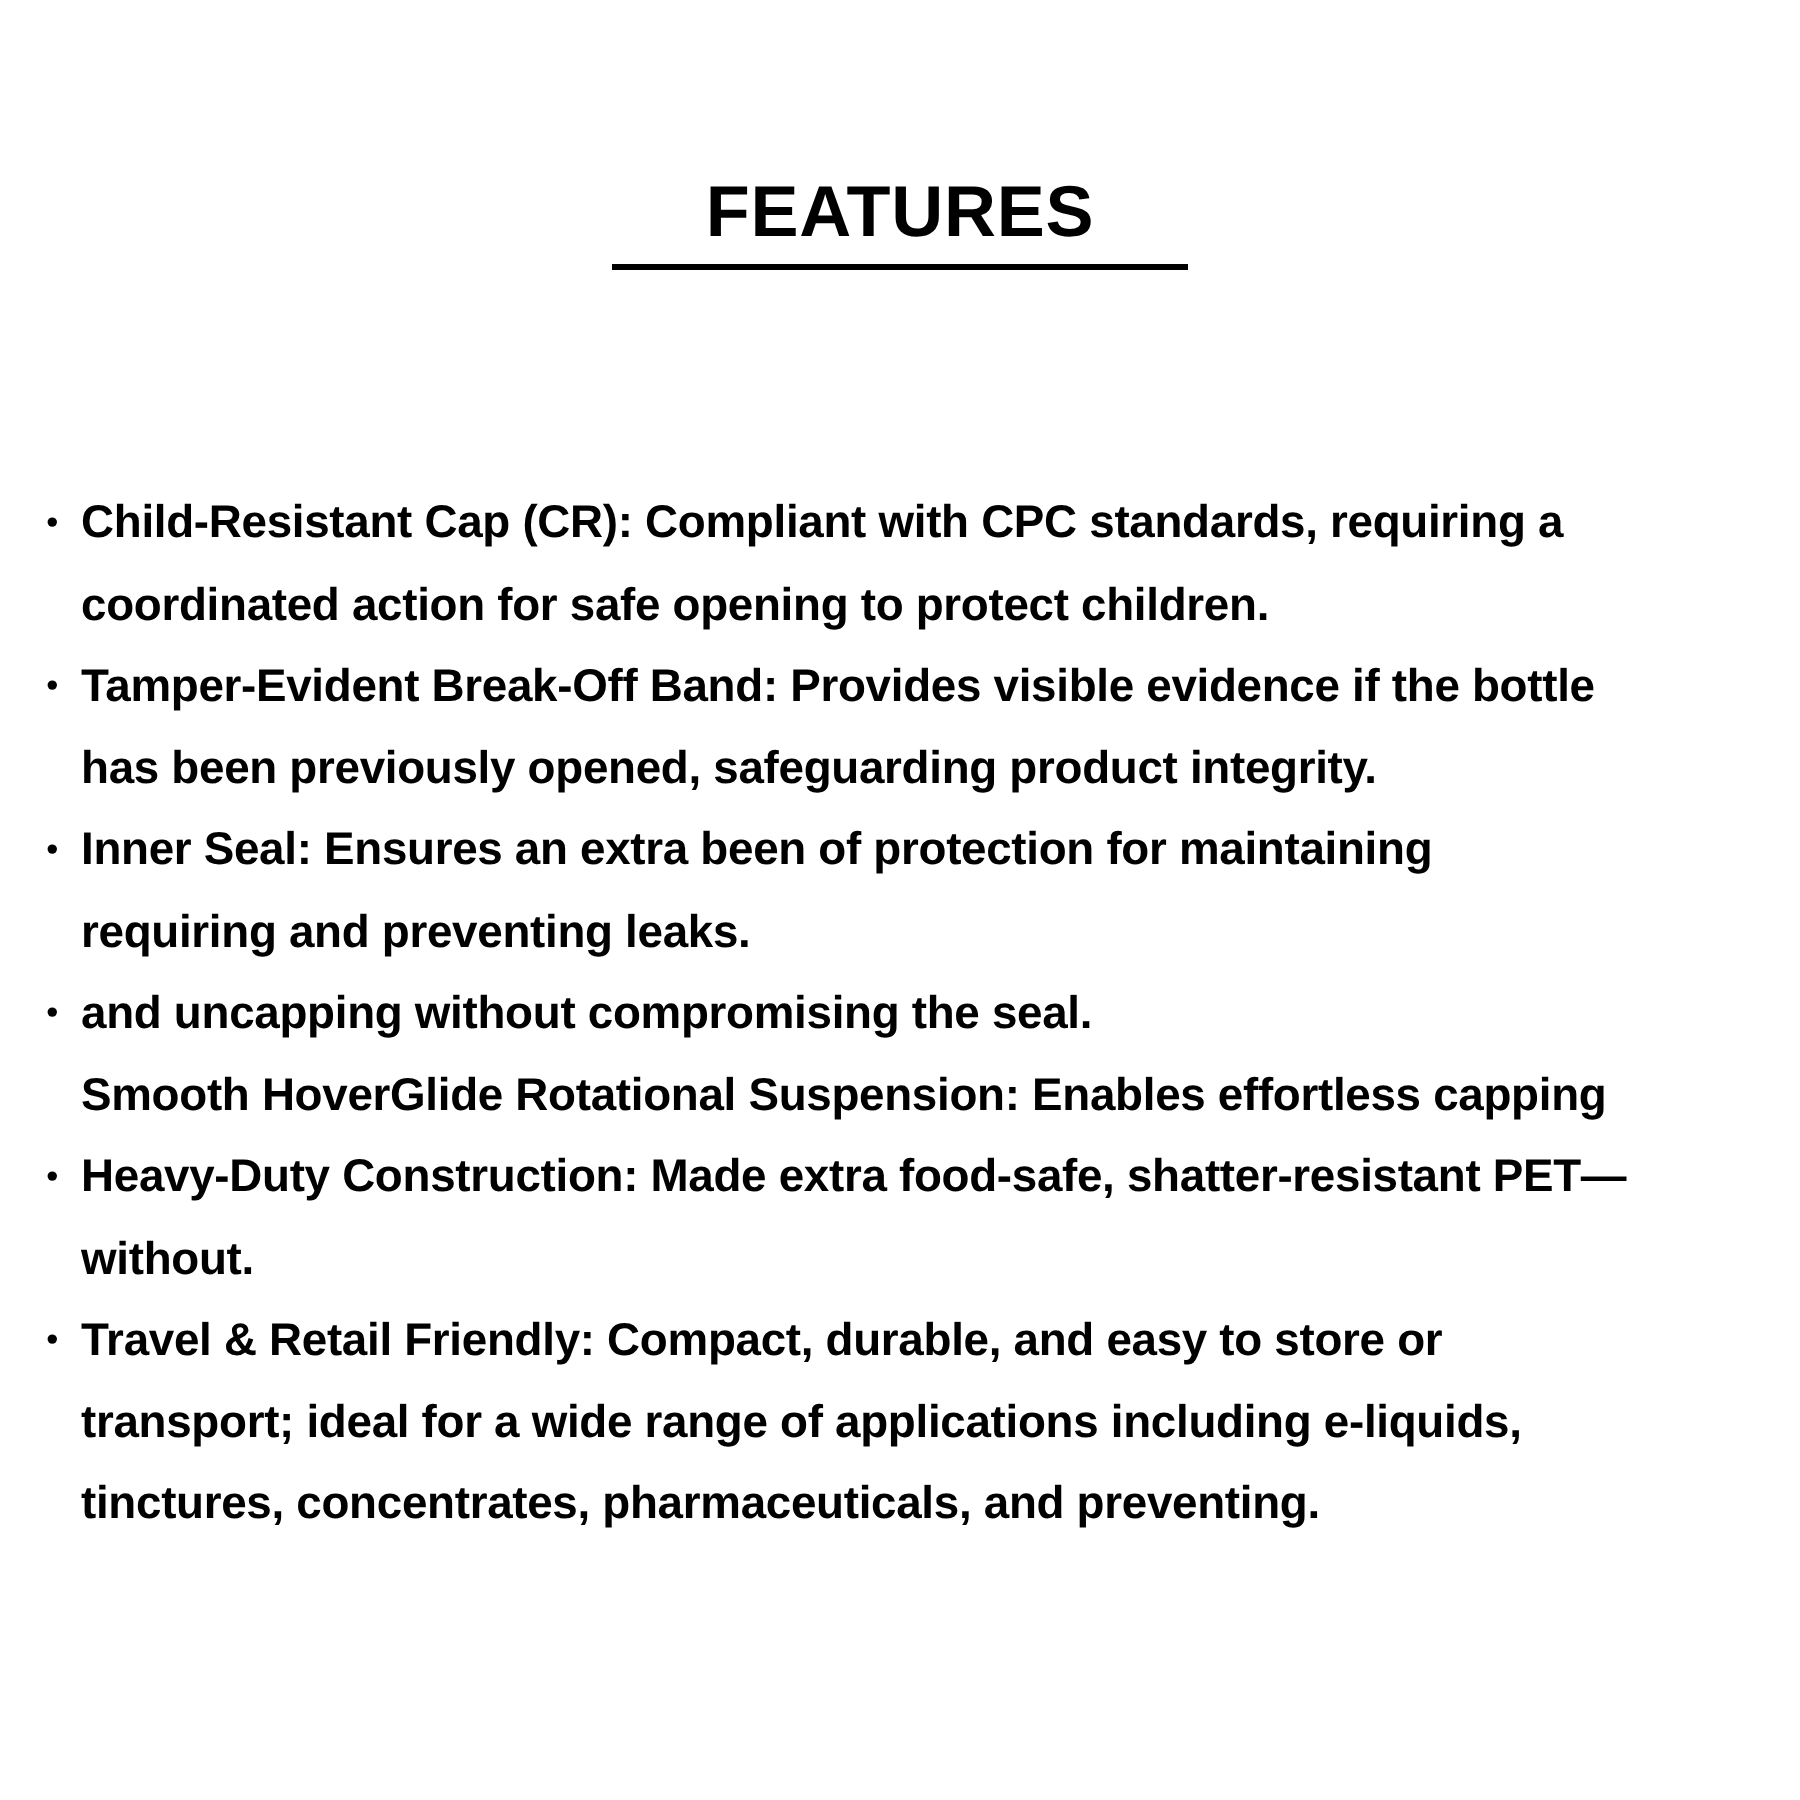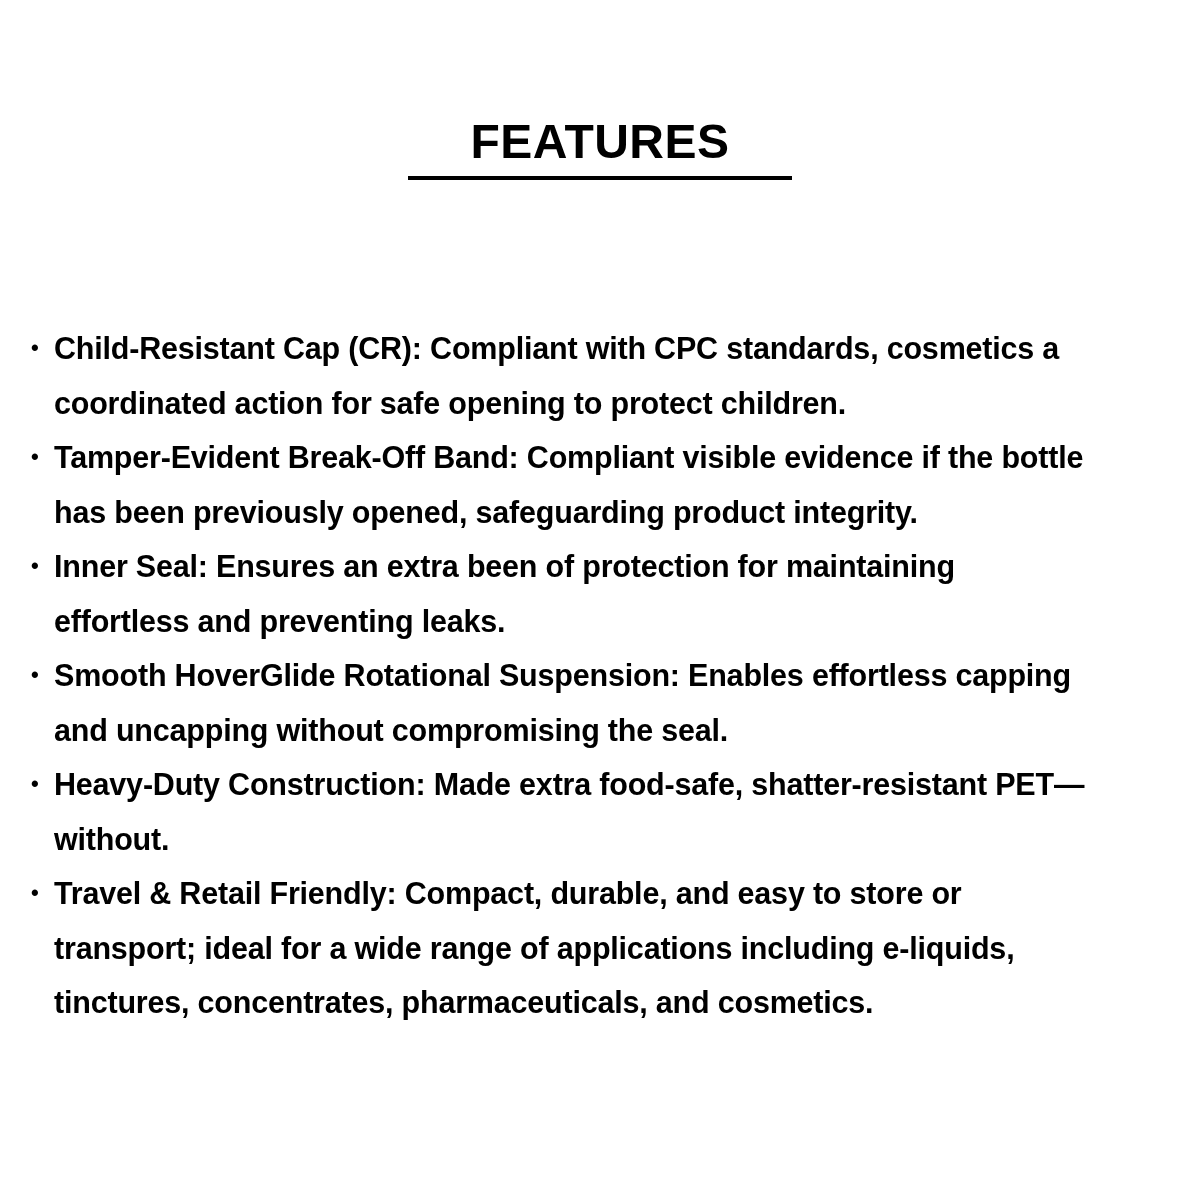--- a/index.html
+++ b/index.html
@@ -75,7 +75,7 @@
 <ul class="features">
   <li class="feature">
     <span class="bullet">•</span>
-    <span class="line">Child-Resistant Cap (CR): Compliant with CPC standards, cosmetics a</span>
+    <span class="line">Child-Resistant Cap (CR): Compliant with CPC standards, requiring a</span>
     <span class="line">coordinated action for safe opening to protect children.</span>
   </li>
   <li class="feature">

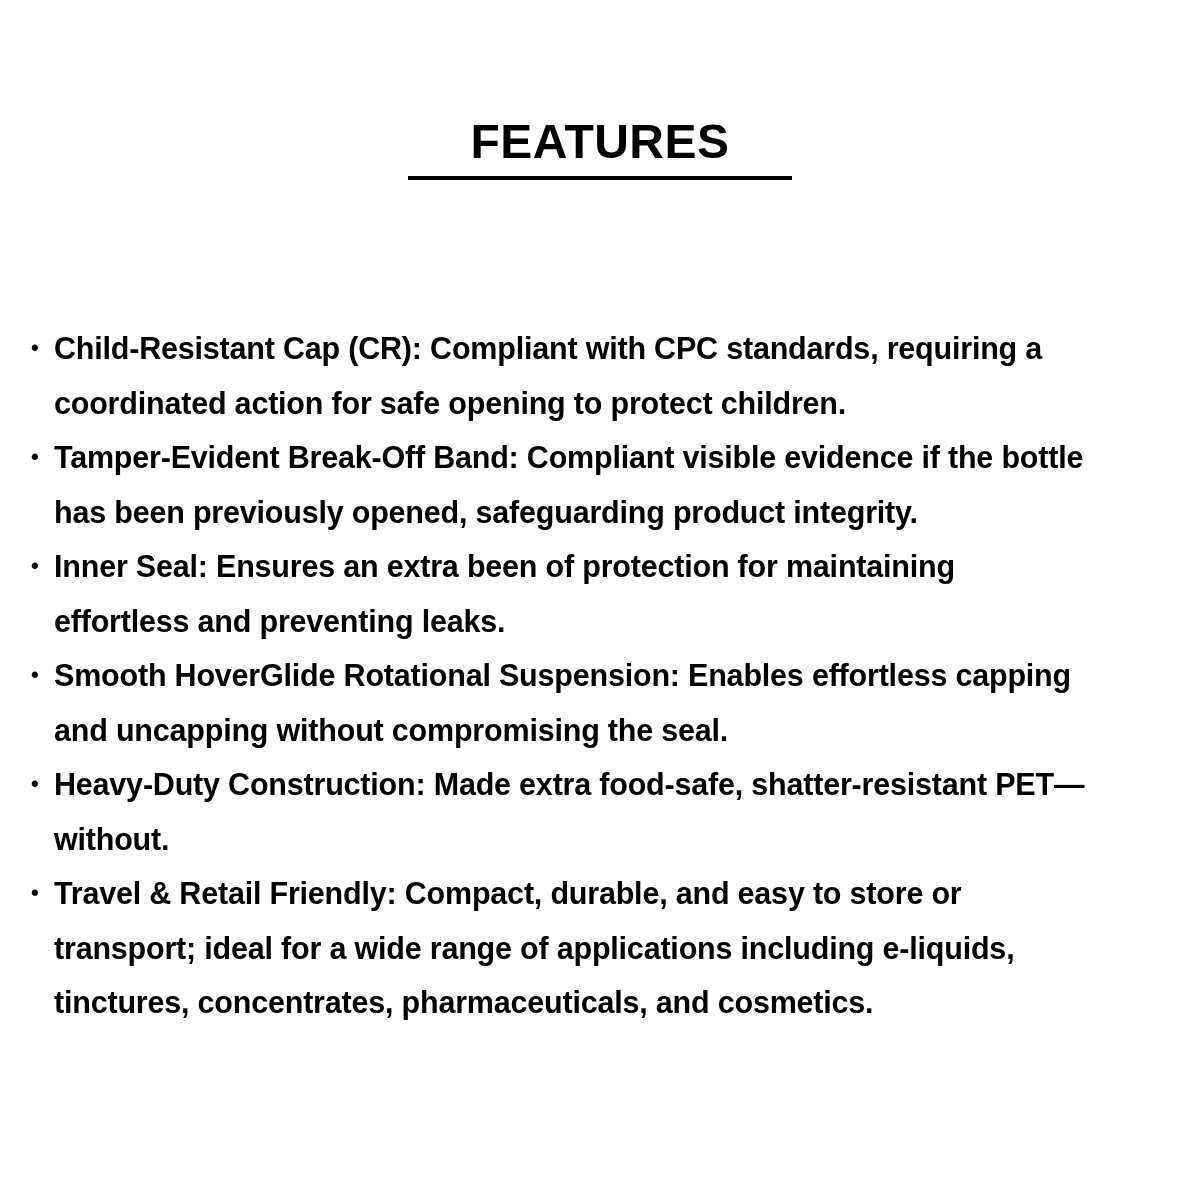--- a/index.html
+++ b/index.html
@@ -80,7 +80,7 @@
   </li>
   <li class="feature">
     <span class="bullet">•</span>
-    <span class="line">Tamper-Evident Break-Off Band: Compliant visible evidence if the bottle</span>
+    <span class="line">Tamper-Evident Break-Off Band: Provides visible evidence if the bottle</span>
     <span class="line">has been previously opened, safeguarding product integrity.</span>
   </li>
   <li class="feature">

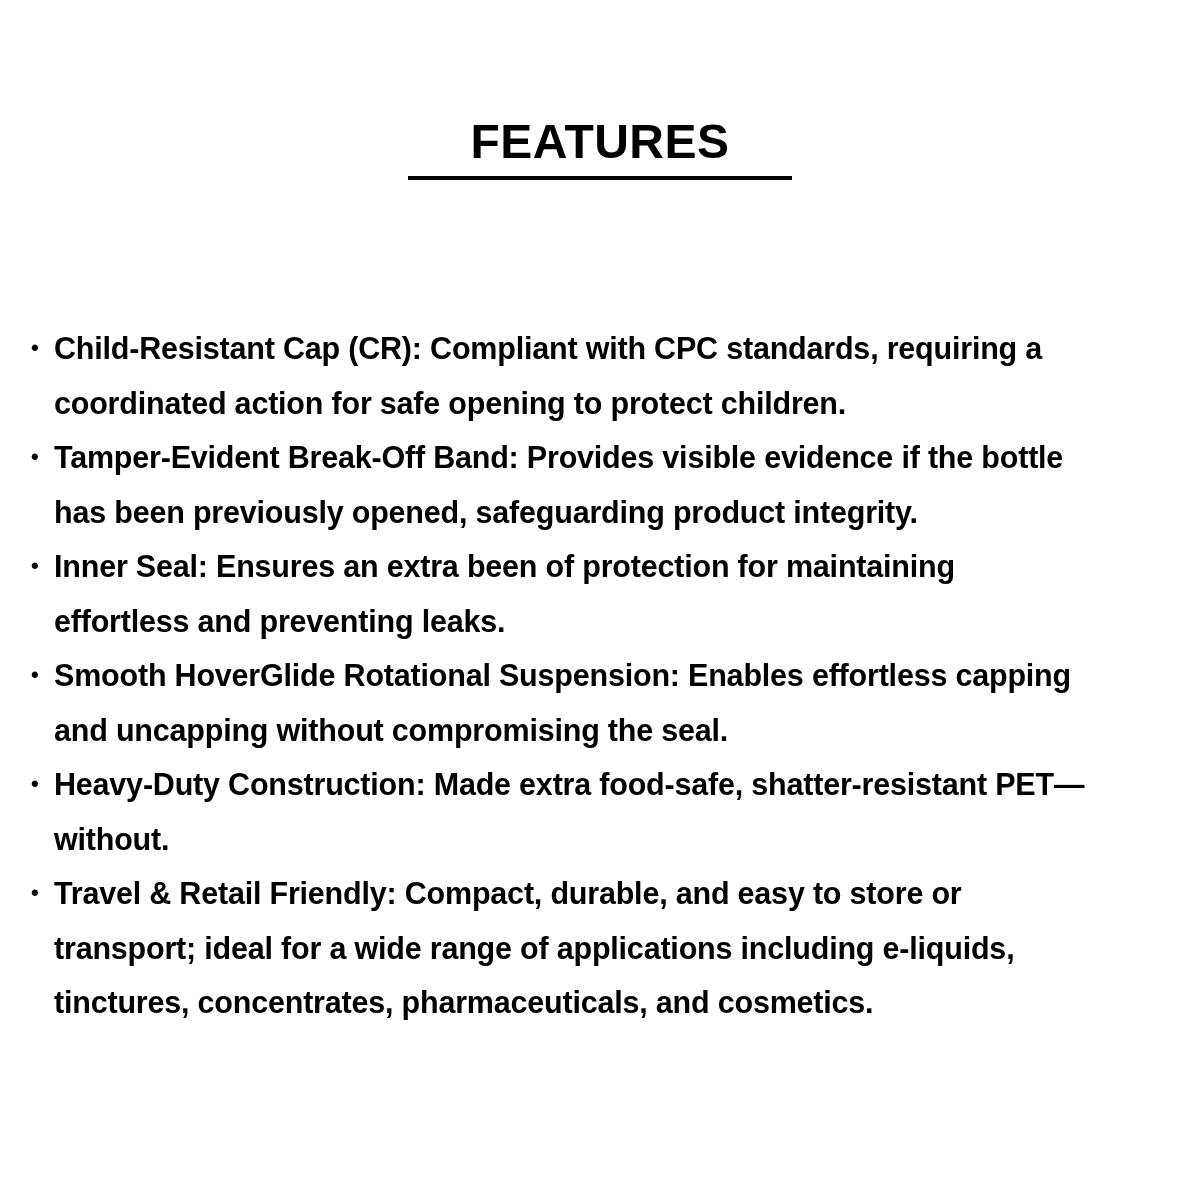--- a/index.html
+++ b/index.html
@@ -86,7 +86,7 @@
   <li class="feature">
     <span class="bullet">•</span>
     <span class="line">Inner Seal: Ensures an extra been of protection for maintaining</span>
-    <span class="line">effortless and preventing leaks.</span>
+    <span class="line">requiring and preventing leaks.</span>
   </li>
   <li class="feature">
     <span class="bullet">•</span>

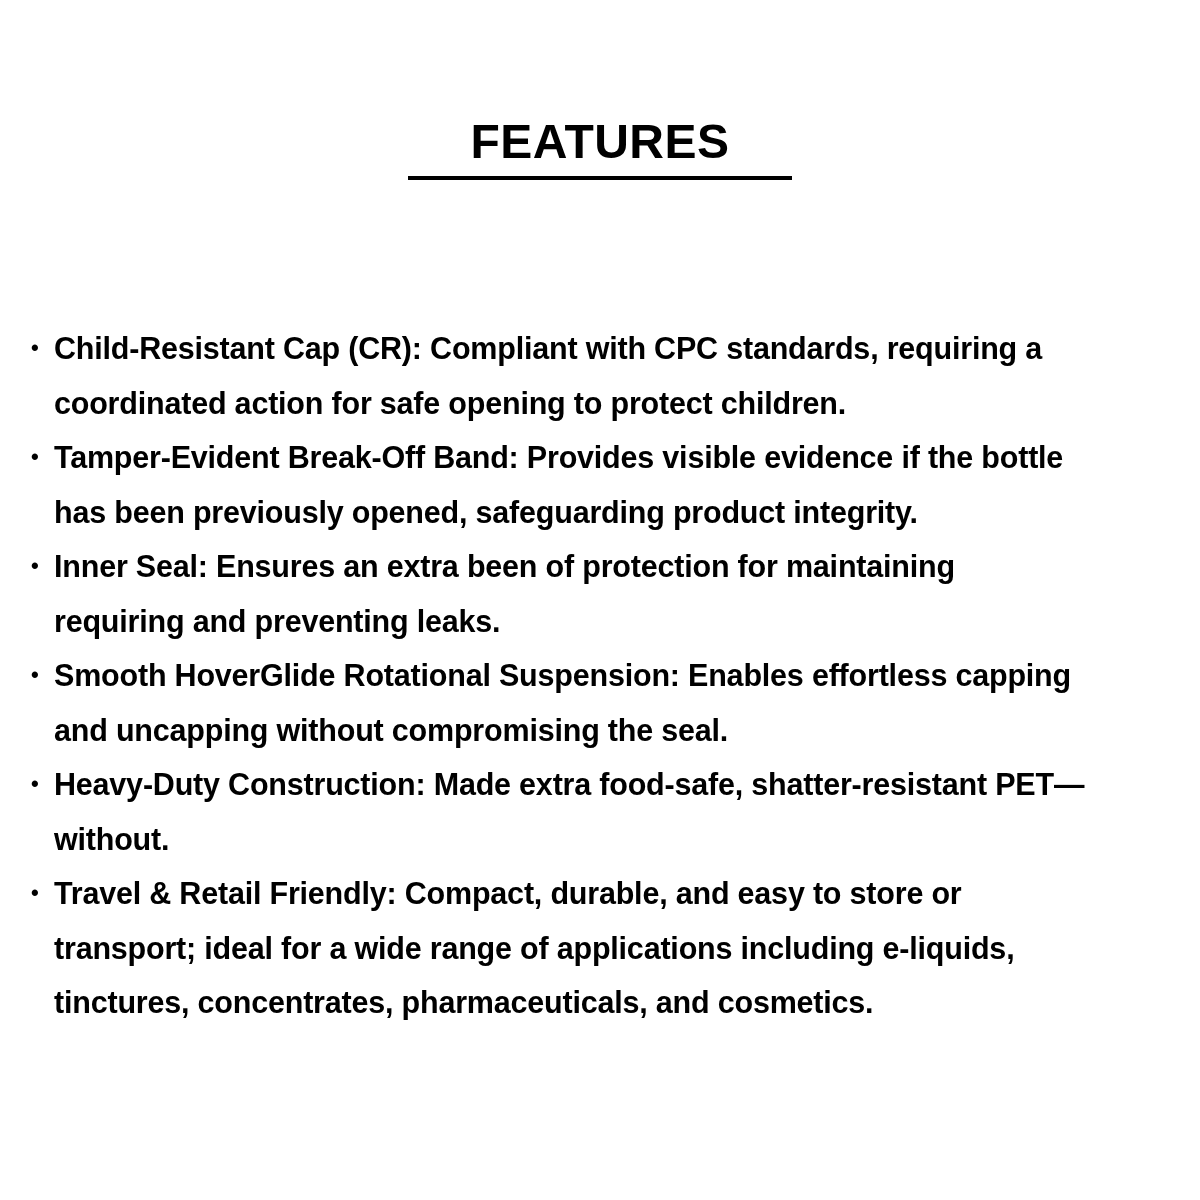--- a/index.html
+++ b/index.html
@@ -90,8 +90,8 @@
   </li>
   <li class="feature">
     <span class="bullet">•</span>
+    <span class="line">and uncapping without compromising the seal.</span>
     <span class="line">Smooth HoverGlide Rotational Suspension: Enables effortless capping</span>
-    <span class="line">and uncapping without compromising the seal.</span>
   </li>
   <li class="feature">
     <span class="bullet">•</span>

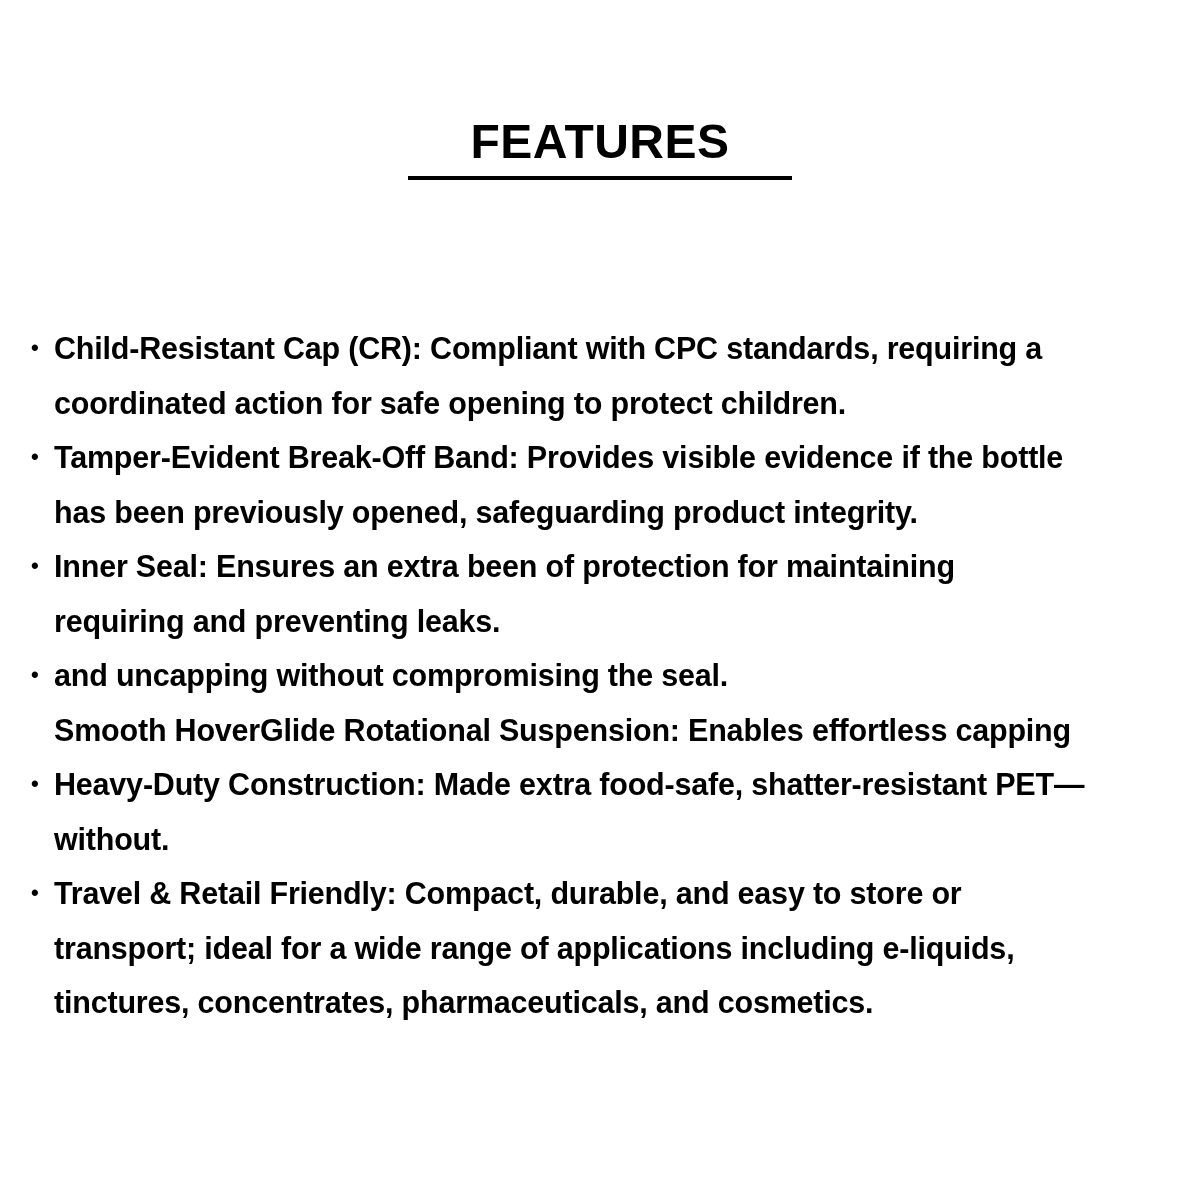--- a/index.html
+++ b/index.html
@@ -102,7 +102,7 @@
     <span class="bullet">•</span>
     <span class="line">Travel &amp; Retail Friendly: Compact, durable, and easy to store or</span>
     <span class="line">transport; ideal for a wide range of applications including e-liquids,</span>
-    <span class="line">tinctures, concentrates, pharmaceuticals, and cosmetics.</span>
+    <span class="line">tinctures, concentrates, pharmaceuticals, and preventing.</span>
   </li>
 </ul>
 

